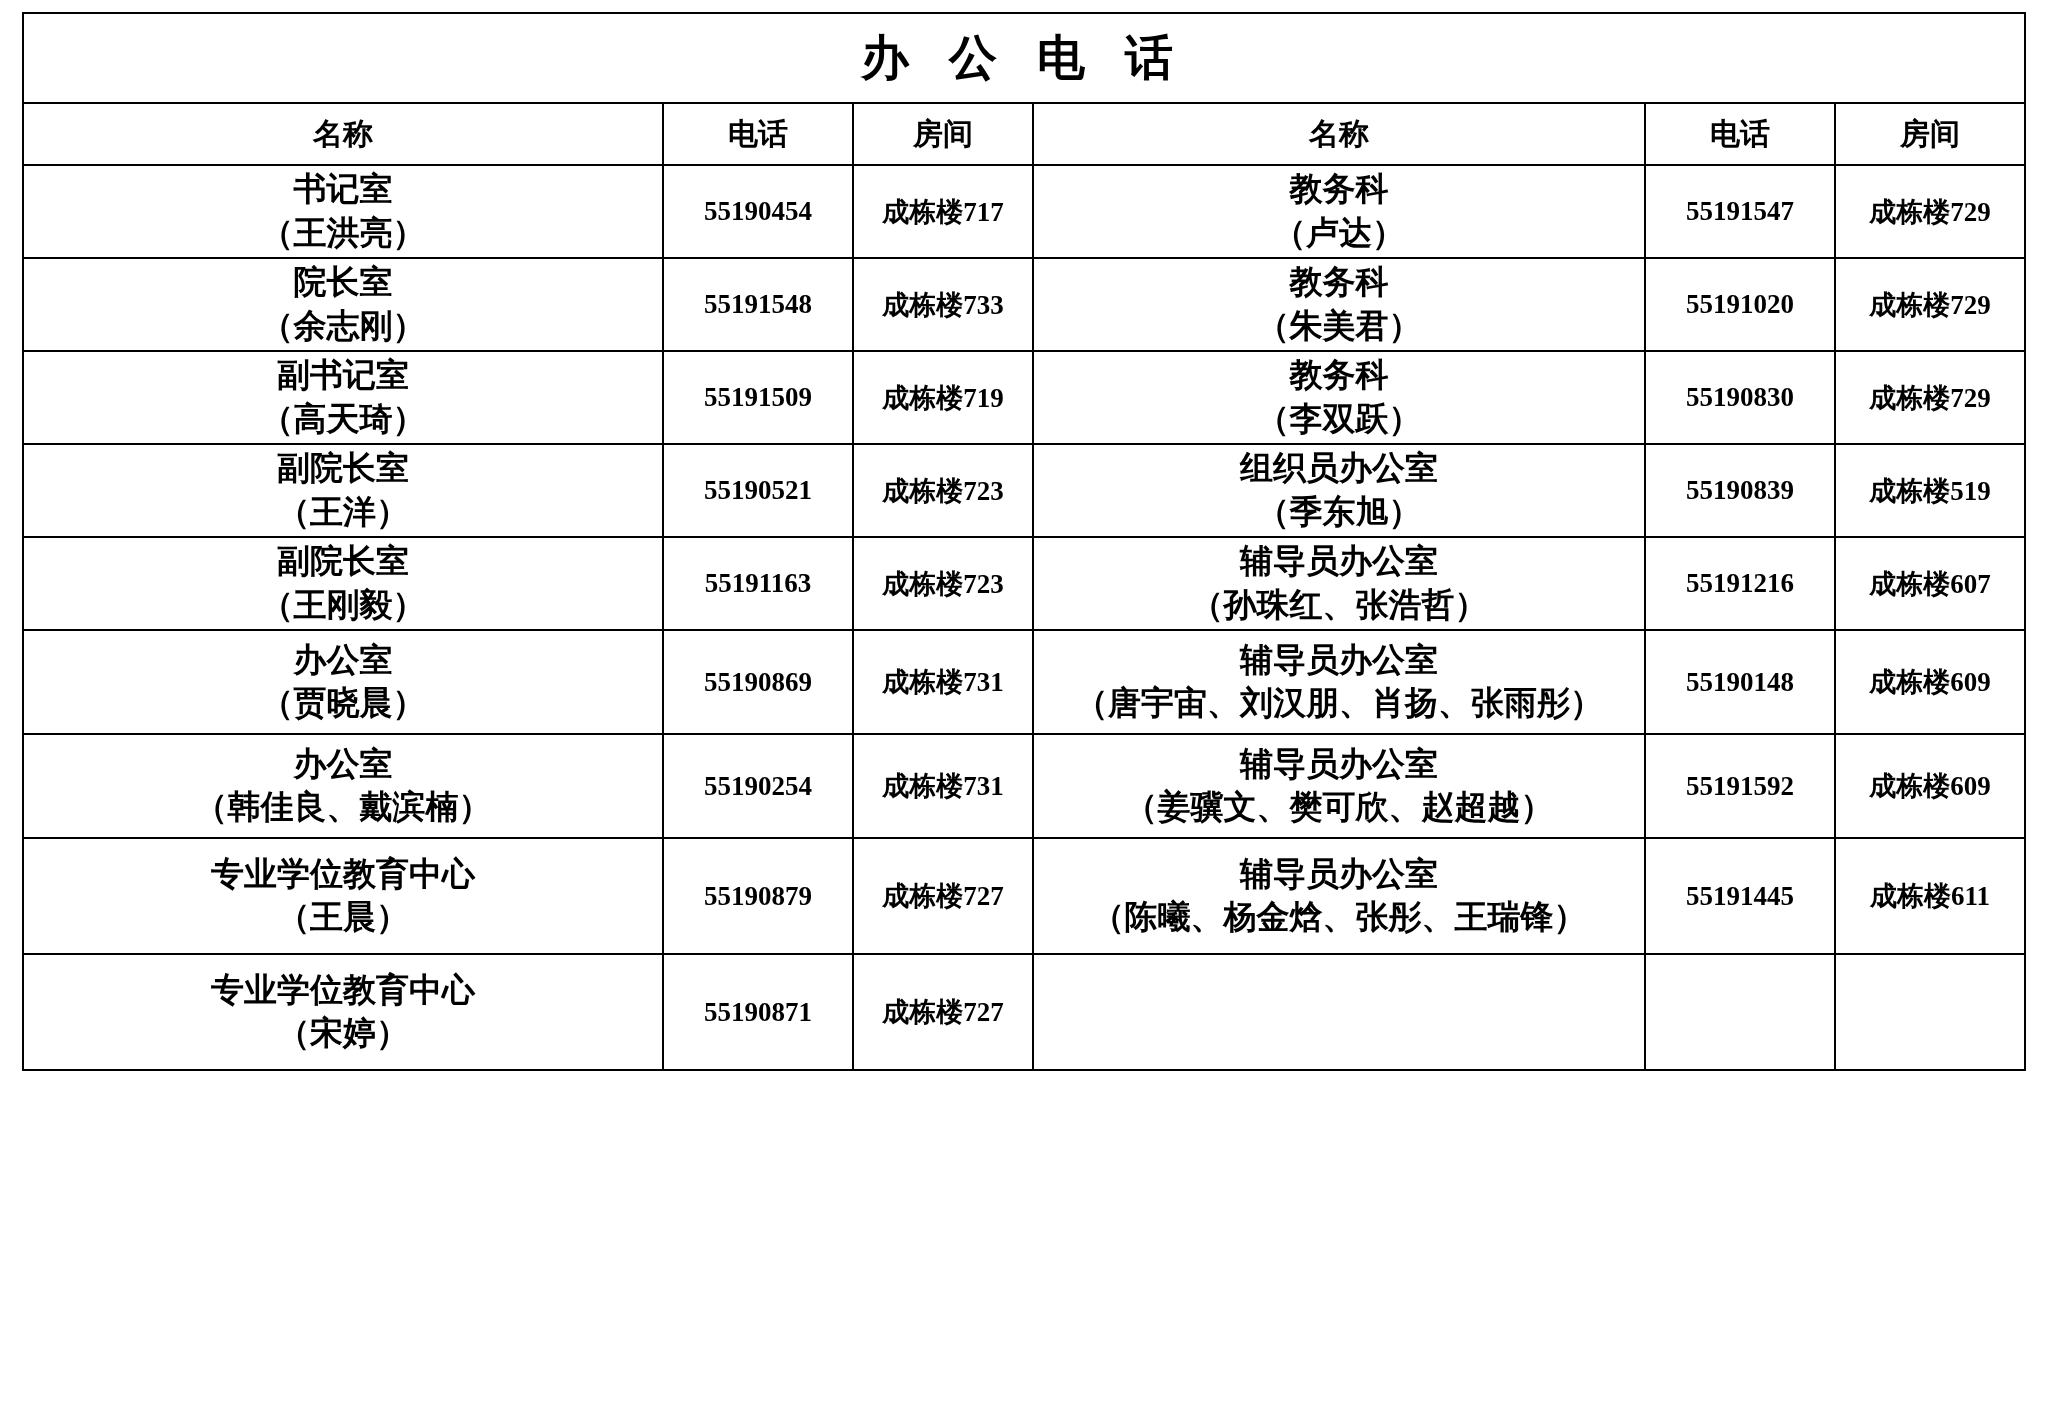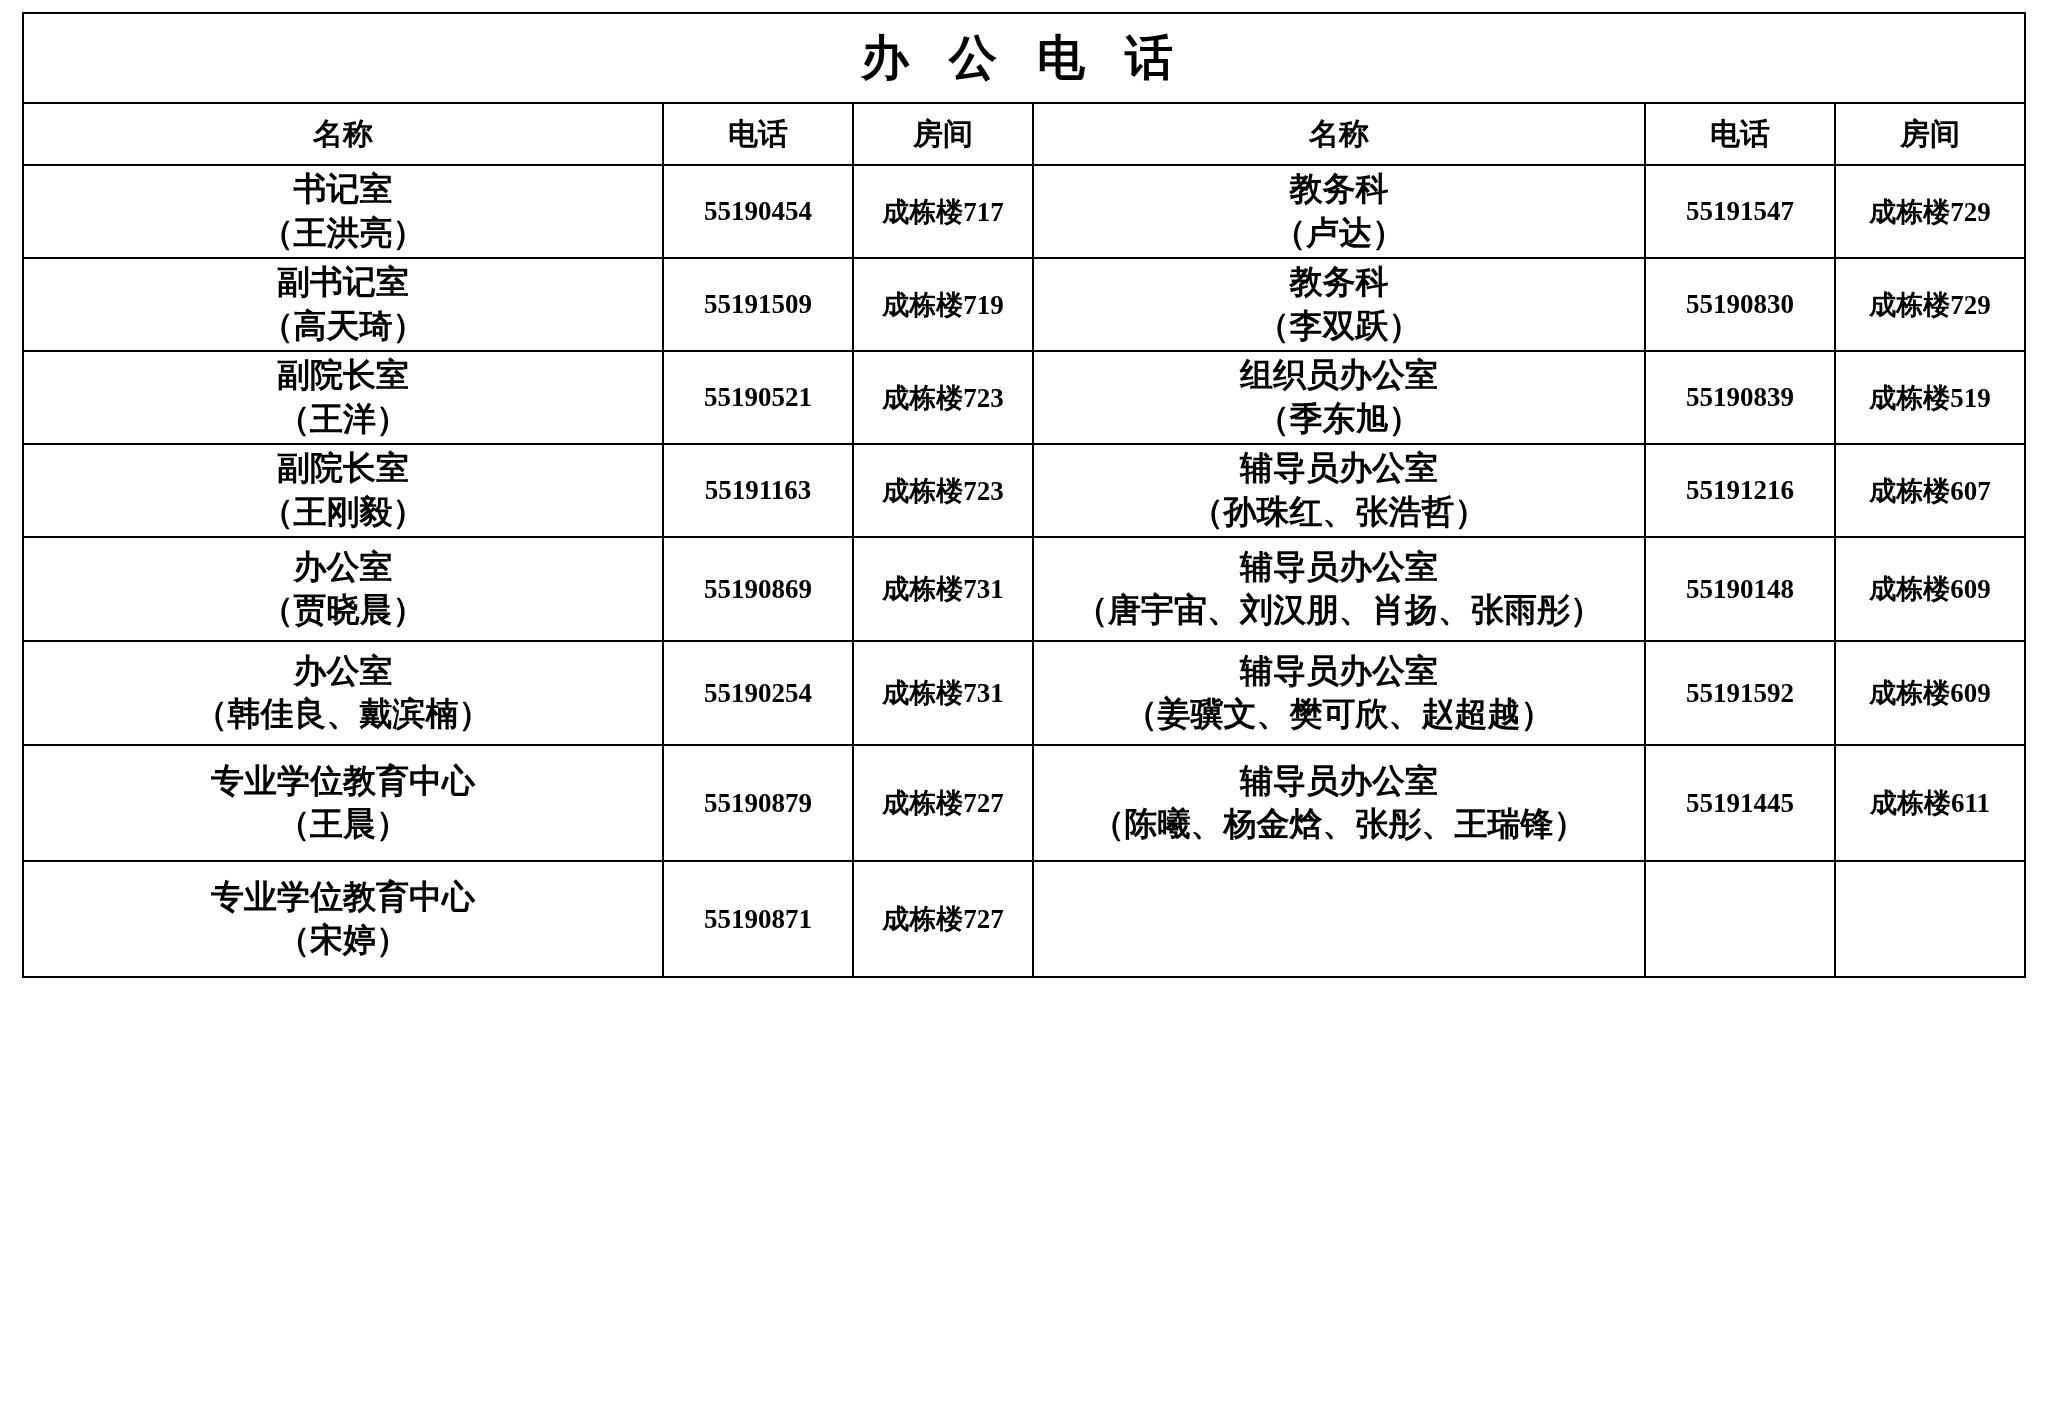--- a/index.html
+++ b/index.html
@@ -114,6 +114,20 @@
         <td class="cell-room">成栋楼729</td>
       </tr>
 
+      <tr class="row-h-2">
+        <td class="cell-name">
+          <span class="nm-line">院长室</span>
+          <span class="nm-line">（余志刚）</span>
+        </td>
+        <td class="cell-phone">55191548</td>
+        <td class="cell-room">成栋楼733</td>
+        <td class="cell-name">
+          <span class="nm-line">教务科</span>
+          <span class="nm-line">（朱美君）</span>
+        </td>
+        <td class="cell-phone">55191020</td>
+        <td class="cell-room">成栋楼729</td>
+      </tr>
 
       <tr class="row-h-2">
         <td class="cell-name">

